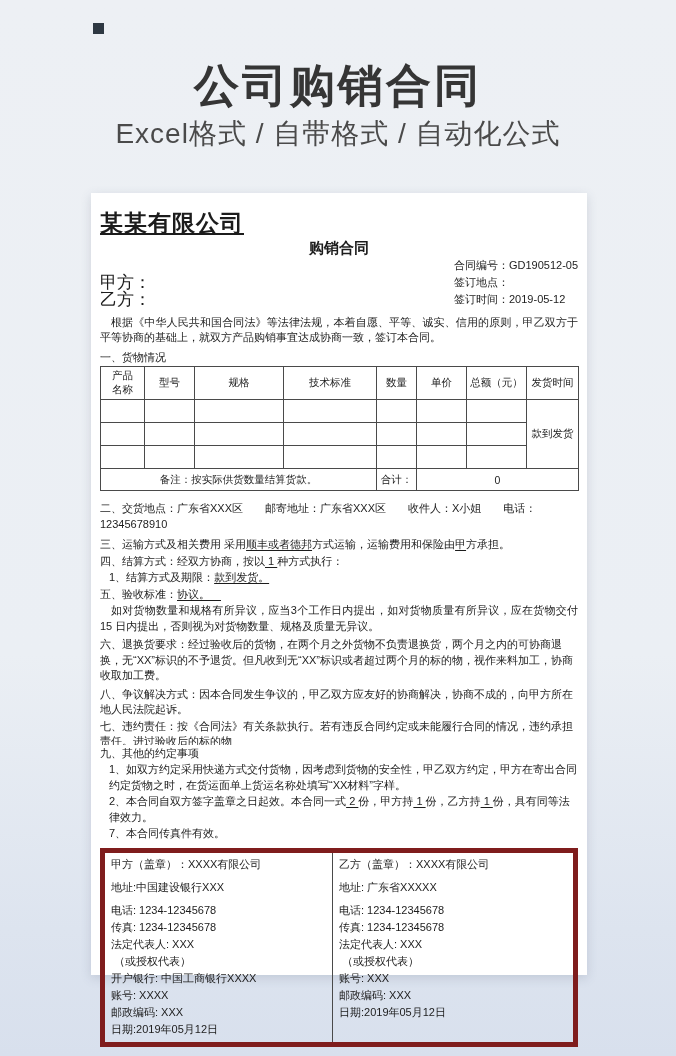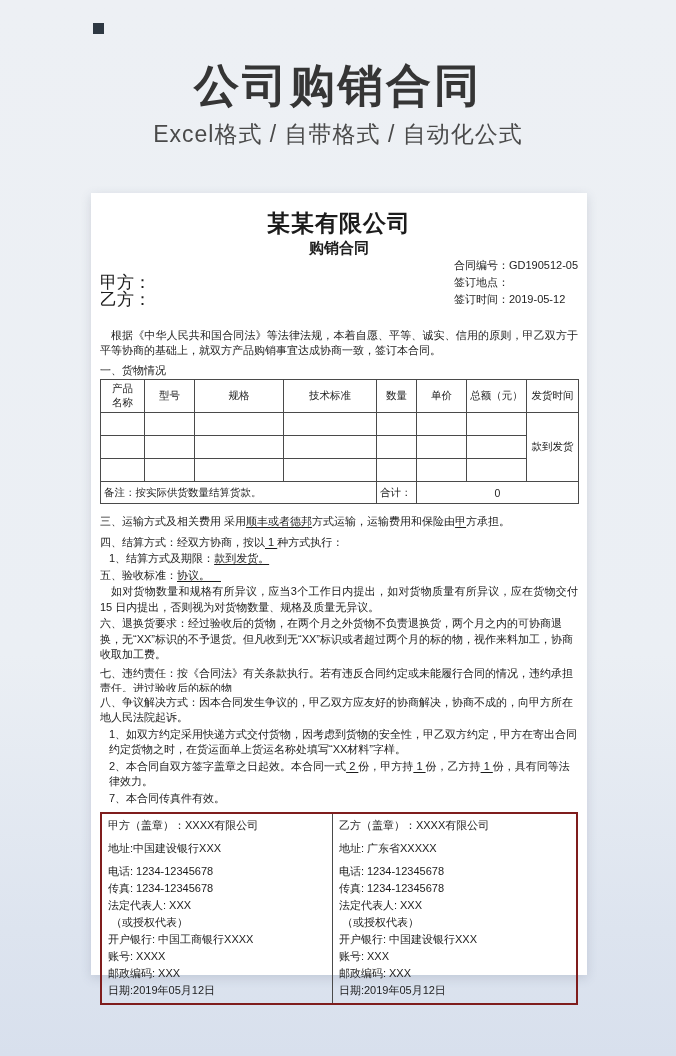--- a/index.html
+++ b/index.html
@@ -10,7 +10,7 @@
   .logo-sq{position:absolute;left:93px;top:23px;width:11px;height:11px;background:#2e3842;}
   .hero-title{margin:0;padding-top:60px;text-align:center;font-size:45px;line-height:52px;
     font-weight:700;color:#353535;letter-spacing:3px;}
-  .hero-sub{text-align:center;font-size:23px;line-height:30px;color:#4a4a4a;margin-top:7px;letter-spacing:1px;}
+  .hero-sub{text-align:center;font-size:28px;line-height:30px;color:#4a4a4a;margin-top:7px;letter-spacing:1px;}
   
   .card{position:absolute;left:91px;top:193px;width:496px;height:782px;background:#ffffff;
     box-shadow:0 3px 10px rgba(70,85,110,.18);padding:0 9px;box-sizing:border-box;}

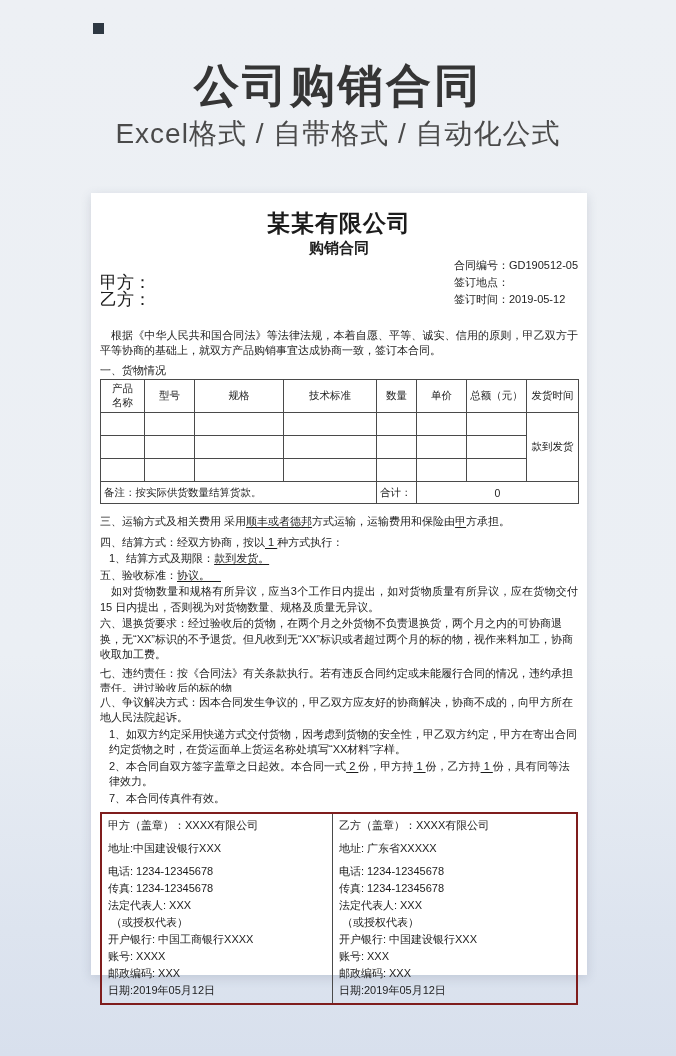--- a/index.html
+++ b/index.html
@@ -14,7 +14,7 @@
   
   .card{position:absolute;left:91px;top:193px;width:496px;height:782px;background:#ffffff;
     box-shadow:0 3px 10px rgba(70,85,110,.18);padding:0 9px;box-sizing:border-box;}
-  .company{text-align:center;font-size:23px;font-weight:600;margin-top:17px;letter-spacing:1px;line-height:26px;}
+  .company{text-align:left;font-size:23px;font-weight:600;margin-top:17px;letter-spacing:1px;line-height:26px;text-decoration:underline;}
   .doc-title{text-align:center;font-size:15px;font-weight:600;margin-top:3px;line-height:18px;}
   .meta-row{display:flex;justify-content:space-between;align-items:flex-start;font-size:11px;line-height:17px;}
   .meta-left{font-size:17px;font-family:Liberation Serif, serif;}

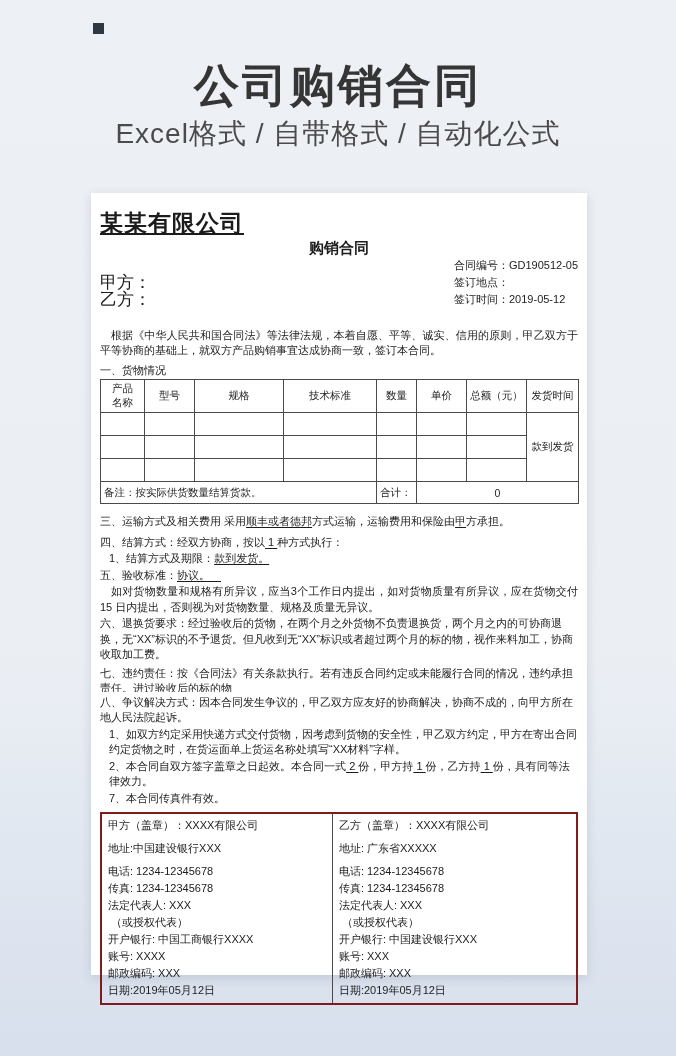--- a/index.html
+++ b/index.html
@@ -19,7 +19,7 @@
   .meta-row{display:flex;justify-content:space-between;align-items:flex-start;font-size:11px;line-height:17px;}
   .meta-left{font-size:17px;font-family:Liberation Serif, serif;}
   .meta-right{width:124px;text-align:left;white-space:nowrap;}
-  .preamble{font-size:11px;line-height:15px;margin-top:20px;text-align:justify;text-indent:11px;}
+  .preamble{font-size:11px;line-height:15px;margin-top:7px;text-align:justify;text-indent:11px;}
   .sec-heading{font-size:11px;margin-top:5px;line-height:14px;}
   
   table.goods{border-collapse:collapse;width:478px;margin-top:2px;table-layout:fixed;}

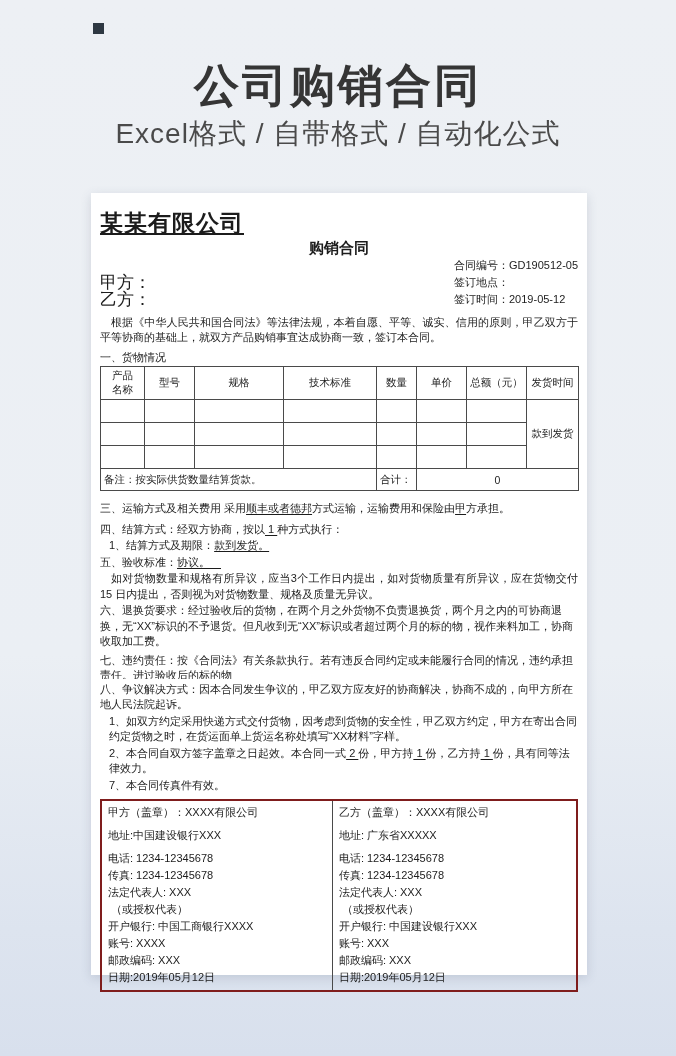--- a/index.html
+++ b/index.html
@@ -27,7 +27,7 @@
     text-align:center;vertical-align:middle;overflow:hidden;}
   .goods th{white-space:pre-line;height:30px;}
   .goods td.body-cell{height:20px;}
-  .goods td.note-cell{text-align:left;height:19px;}
+  .goods td.note-cell{text-align:center;height:19px;}
   
   .sections{margin-top:0;}
   .sections>div{font-size:11px;line-height:15.5px;margin-top:1px;}

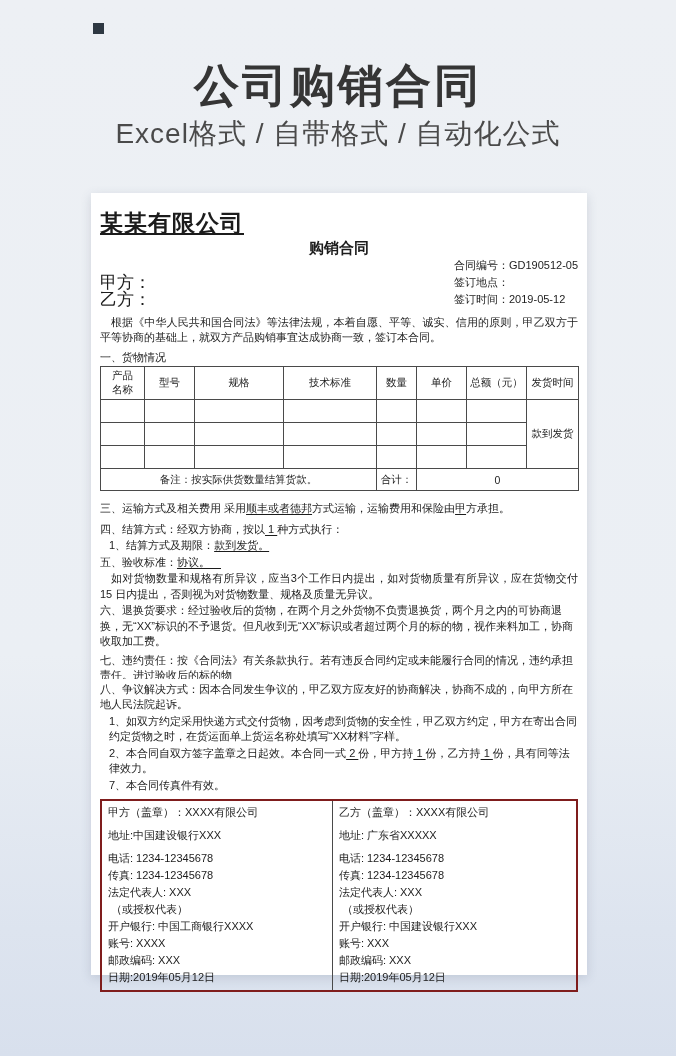--- a/index.html
+++ b/index.html
@@ -141,6 +141,7 @@
     </table>
 
     <div class="sections">
+        <div class="sec"><span>二、交货地点：广东省XXX区　　邮寄地址：广东省XXX区　　收件人：X小姐　　电话：12345678910</span></div>
         <div class="sec"><span>三、运输方式及相关费用 采用</span><span class="u">顺丰或者德邦</span><span>方式运输，运输费用和保险由</span><span class="u">甲</span><span>方承担。</span></div>
         <div class="sec"><span>四、结算方式：经双方协商，按以</span><span class="u"> 1 </span><span>种方式执行：</span></div>
         <div class="sub"><span>1、结算方式及期限：</span><span class="u">款到发货。</span></div>

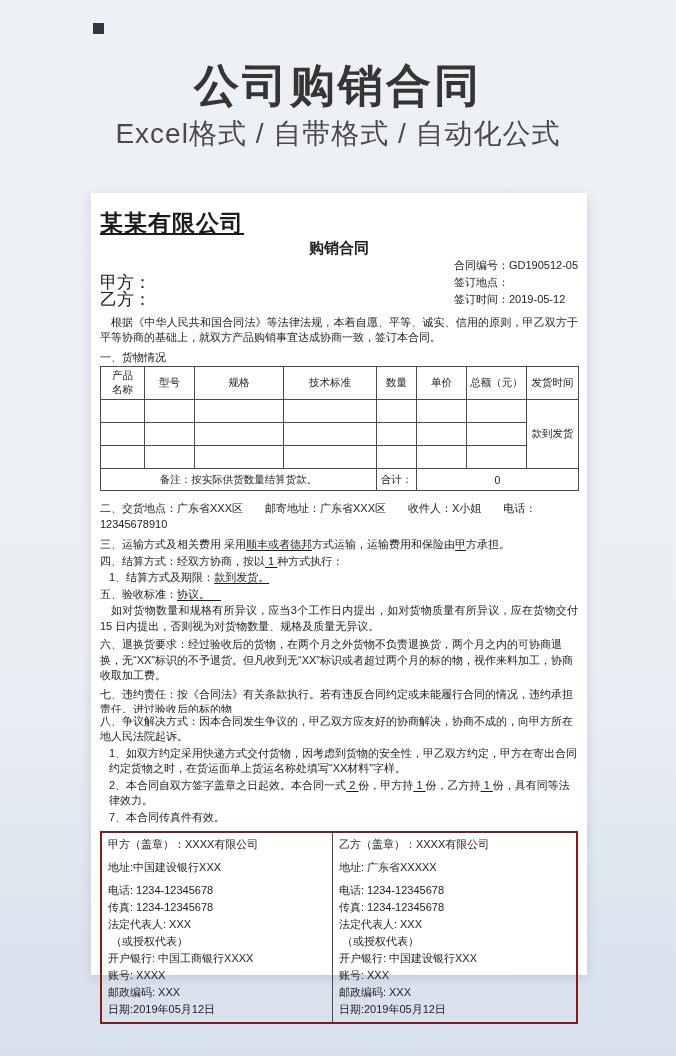--- a/index.html
+++ b/index.html
@@ -148,8 +148,8 @@
         <div class="sec"><span>五、验收标准：</span><span class="u">协议。　</span></div>
         <div class="para"><span>如对货物数量和规格有所异议，应当3个工作日内提出，如对货物质量有所异议，应在货物交付 15 日内提出，否则视为对货物数量、规格及质量无异议。</span></div>
         <div class="sec"><span>六、退换货要求：经过验收后的货物，在两个月之外货物不负责退换货，两个月之内的可协商退换，无“XX”标识的不予退货。但凡收到无“XX”标识或者超过两个月的标的物，视作来料加工，协商收取加工费。</span></div>
+        <div class="sec"><span>八、争议解决方式：因本合同发生争议的，甲乙双方应友好的协商解决，协商不成的，向甲方所在地人民法院起诉。</span></div>
         <div class="sec clip"><span>七、违约责任：按《合同法》有关条款执行。若有违反合同约定或未能履行合同的情况，违约承担责任。进过验收后的标的物</span></div>
-        <div class="sec"><span>八、争议解决方式：因本合同发生争议的，甲乙双方应友好的协商解决，协商不成的，向甲方所在地人民法院起诉。</span></div>
         <div class="sub"><span>1、如双方约定采用快递方式交付货物，因考虑到货物的安全性，甲乙双方约定，甲方在寄出合同约定货物之时，在货运面单上货运名称处填写“XX材料”字样。</span></div>
         <div class="sub"><span>2、本合同自双方签字盖章之日起效。本合同一式</span><span class="u"> 2 </span><span>份，甲方持</span><span class="u"> 1 </span><span>份，乙方持</span><span class="u"> 1 </span><span>份，具有同等法律效力。</span></div>
         <div class="sub"><span>7、本合同传真件有效。</span></div>

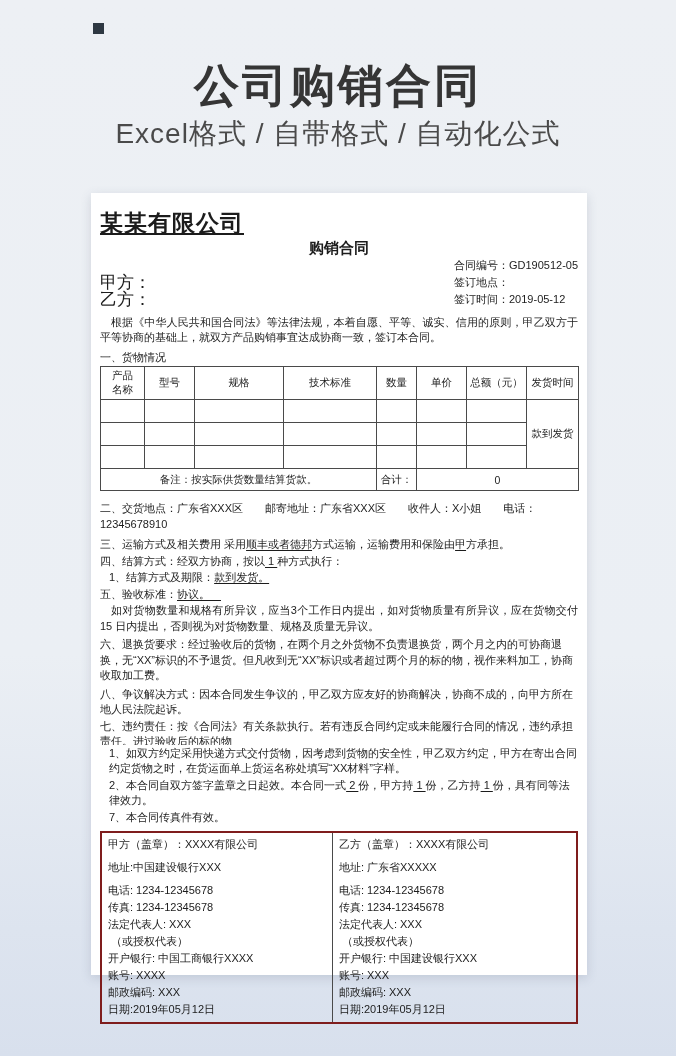--- a/index.html
+++ b/index.html
@@ -150,6 +150,7 @@
         <div class="sec"><span>六、退换货要求：经过验收后的货物，在两个月之外货物不负责退换货，两个月之内的可协商退换，无“XX”标识的不予退货。但凡收到无“XX”标识或者超过两个月的标的物，视作来料加工，协商收取加工费。</span></div>
         <div class="sec"><span>八、争议解决方式：因本合同发生争议的，甲乙双方应友好的协商解决，协商不成的，向甲方所在地人民法院起诉。</span></div>
         <div class="sec clip"><span>七、违约责任：按《合同法》有关条款执行。若有违反合同约定或未能履行合同的情况，违约承担责任。进过验收后的标的物</span></div>
+        <div class="sec"><span>九、其他的约定事项</span></div>
         <div class="sub"><span>1、如双方约定采用快递方式交付货物，因考虑到货物的安全性，甲乙双方约定，甲方在寄出合同约定货物之时，在货运面单上货运名称处填写“XX材料”字样。</span></div>
         <div class="sub"><span>2、本合同自双方签字盖章之日起效。本合同一式</span><span class="u"> 2 </span><span>份，甲方持</span><span class="u"> 1 </span><span>份，乙方持</span><span class="u"> 1 </span><span>份，具有同等法律效力。</span></div>
         <div class="sub"><span>7、本合同传真件有效。</span></div>

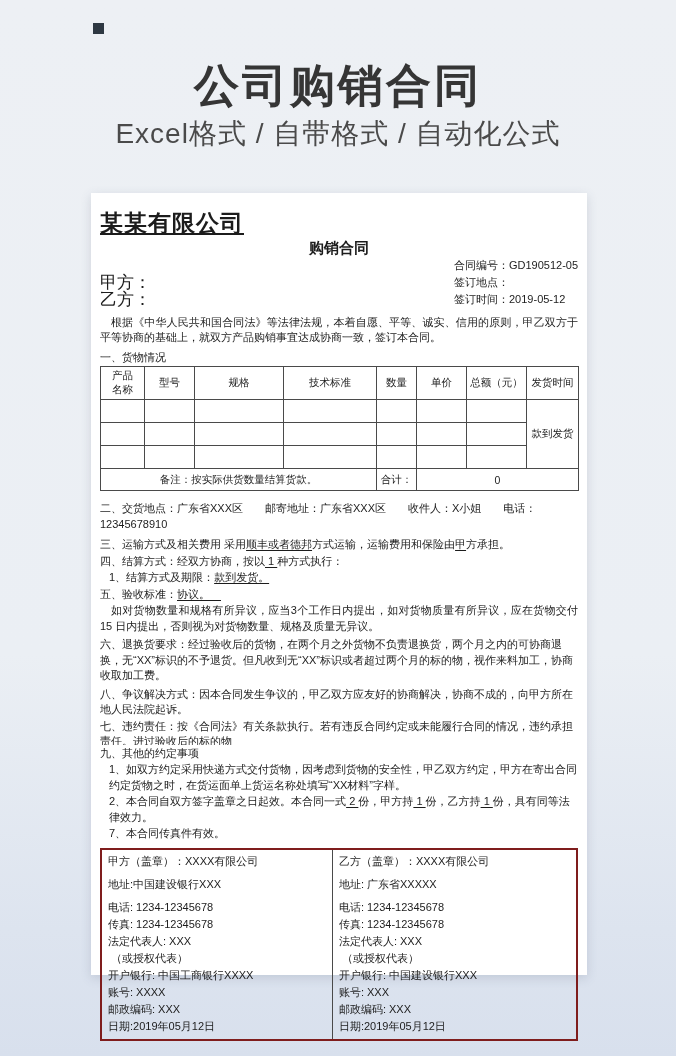--- a/index.html
+++ b/index.html
@@ -40,7 +40,7 @@
   .clip{max-height:26px;overflow:hidden;}
   .u{text-decoration:underline;text-underline-offset:2px;}
   
-  .sig{display:flex;border:2px solid #7f1d1d;margin-top:6px;width:478px;box-sizing:border-box;}
+  .sig{display:flex;border:5px solid #7f1d1d;margin-top:6px;width:478px;box-sizing:border-box;}
   .sig-col{width:48.5%;padding:4px 6px 3px 6px;box-sizing:border-box;}
   .sig-col+.sig-col{border-left:1px solid #4a4a4a;width:51.5%;}
   .sig-line{font-size:11px;line-height:15px;margin-bottom:2px;white-space:nowrap;overflow:hidden;}

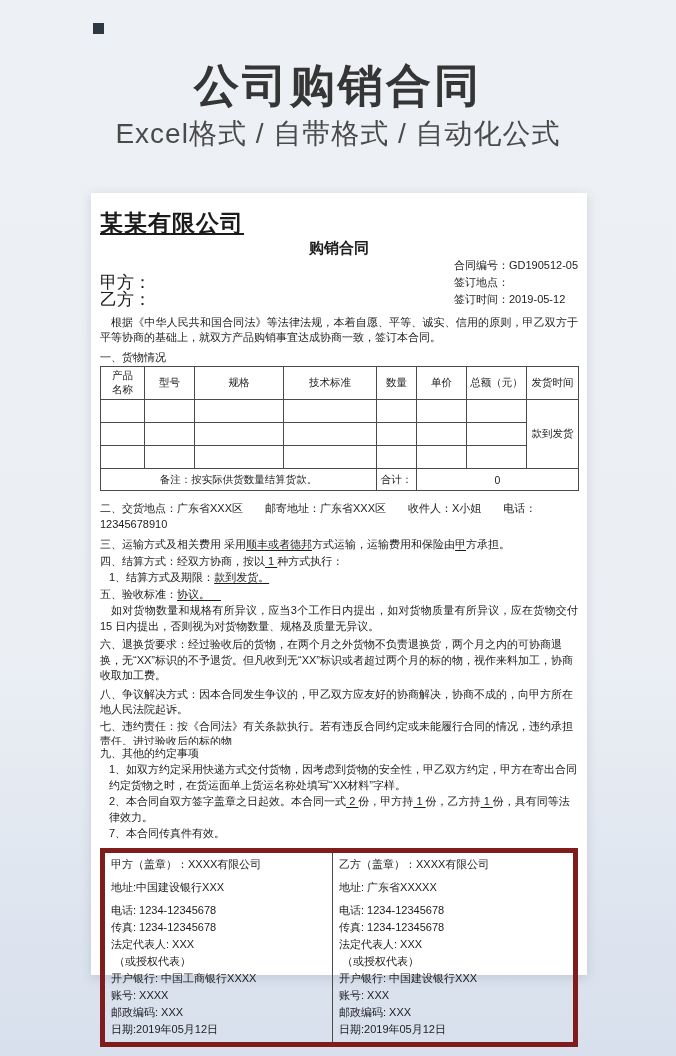--- a/index.html
+++ b/index.html
@@ -176,7 +176,6 @@
           <div class="sig-line">传真: 1234-12345678</div>
           <div class="sig-line">法定代表人: XXX</div>
           <div class="sig-line">&nbsp;（或授权代表）</div>
-          <div class="sig-line">开户银行: 中国建设银行XXX</div>
           <div class="sig-line">账号: XXX</div>
           <div class="sig-line">邮政编码: XXX</div>
           <div class="sig-line">日期:2019年05月12日</div>

